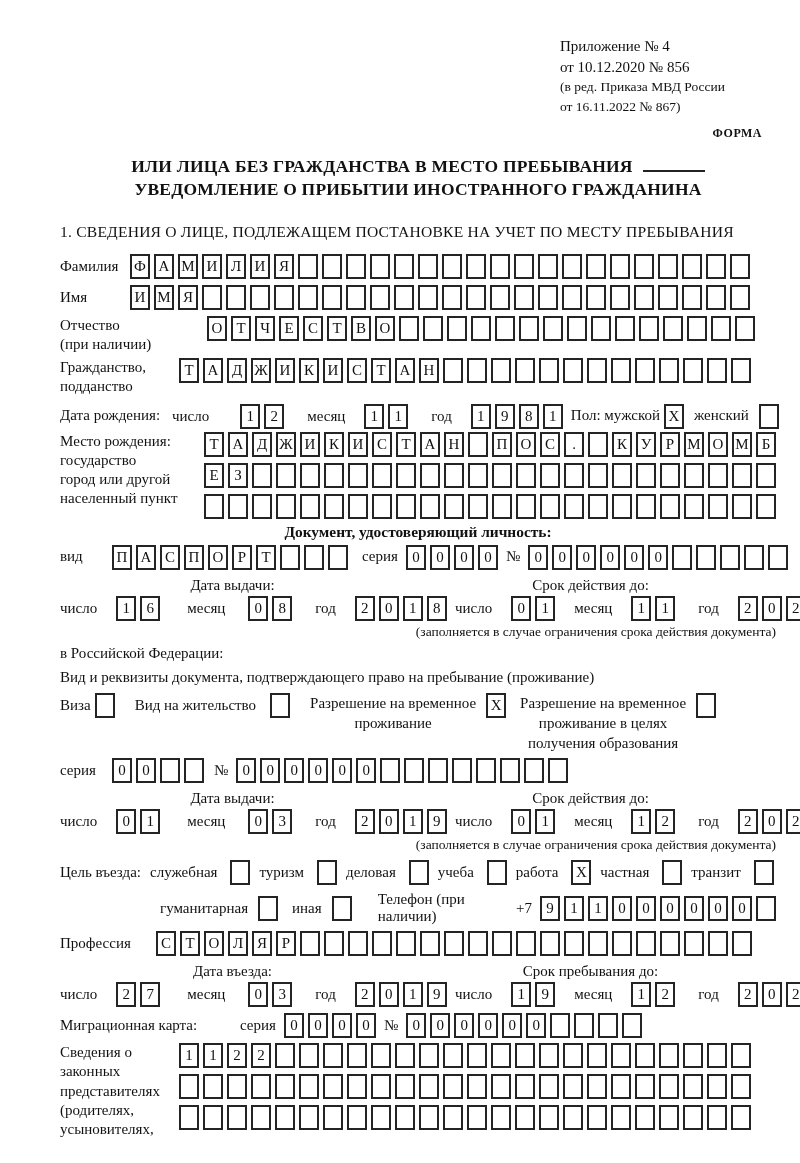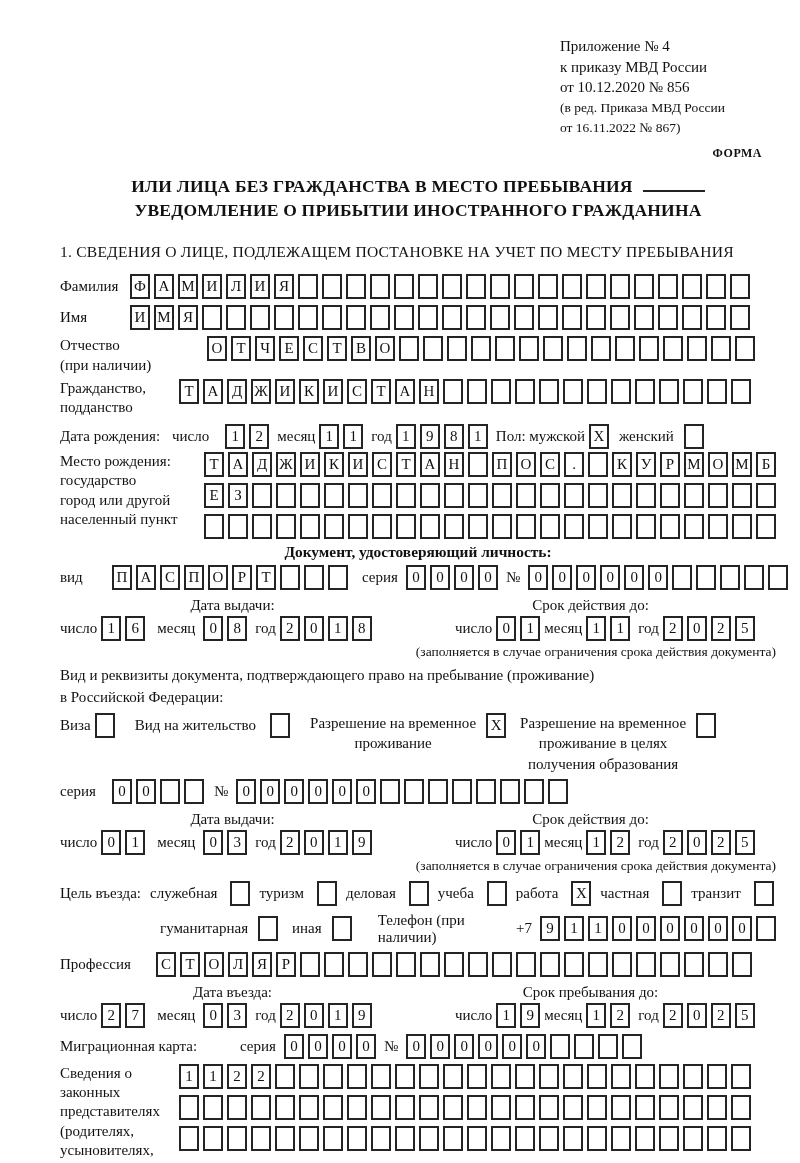--- a/index.html
+++ b/index.html
@@ -61,7 +61,6 @@
 
   <div class="hdr">
     <div>Приложение № 4</div>
-    <div>к приказу МВД России</div>
     <div>от 10.12.2020 № 856</div>
     <div class="small">(в ред. Приказа МВД России</div>
     <div class="small">от 16.11.2022 № 867)</div>

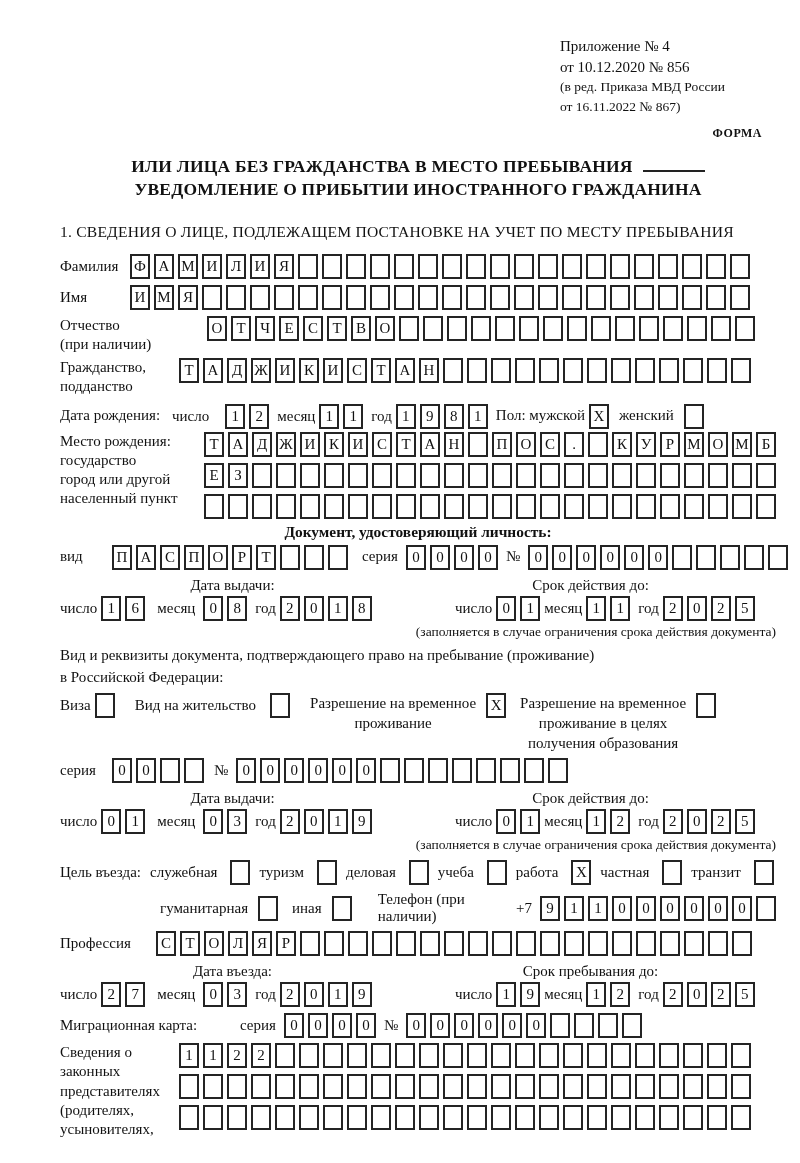--- a/index.html
+++ b/index.html
@@ -30,7 +30,7 @@
   .stack{display:flex;flex-direction:column;gap:6px;}
 
   
-  .dg{display:inline-flex;align-items:center;gap:4px;font-size:15px;flex:none;}
+  .dg{display:inline-flex;align-items:center;gap:19px;font-size:15px;flex:none;}
   .dg .yr{margin-left:4px;}
   .dgwrap{width:395px;flex:none;display:flex;}
   .shrow{display:flex;font-size:15px;margin-top:7px;}

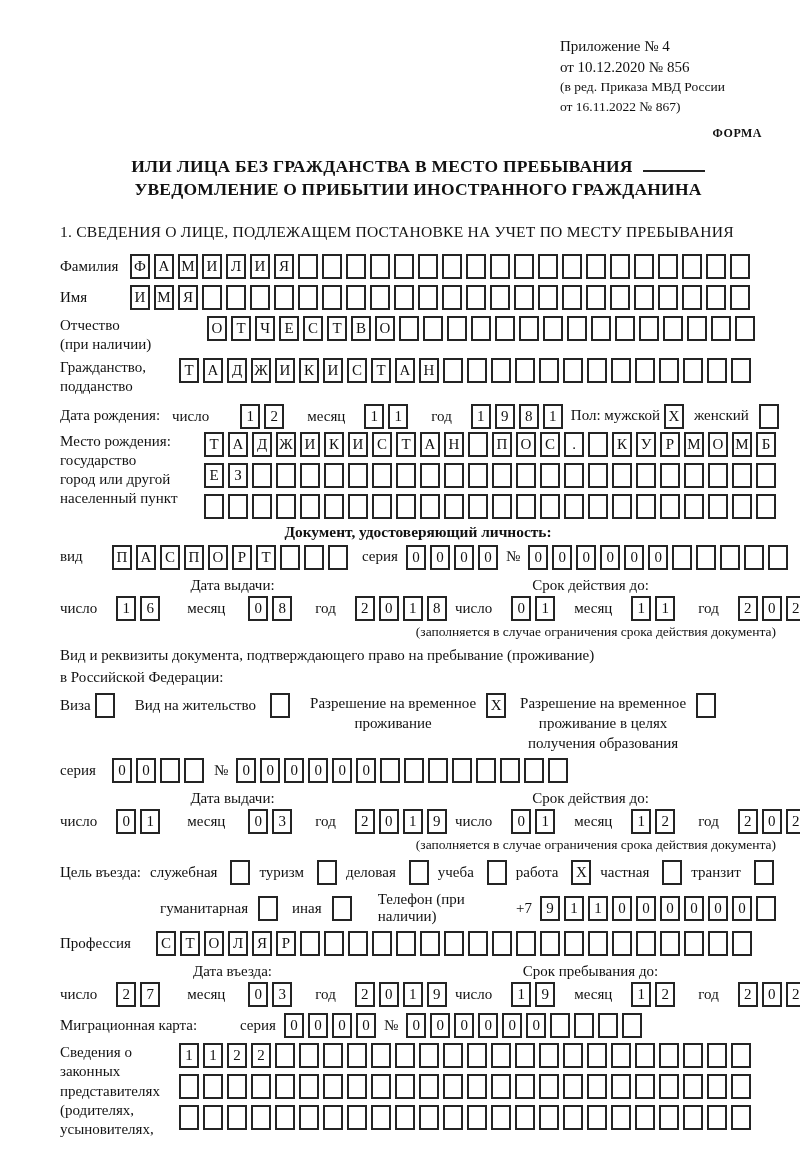--- a/index.html
+++ b/index.html
@@ -412,8 +412,8 @@
   </div>
   <div class="note">(заполняется в случае ограничения срока действия документа)</div>
 
+  <div class="intro" style="margin-top:5px;">в Российской Федерации:</div>
   <div class="intro">Вид и реквизиты документа, подтверждающего право на пребывание (проживание)</div>
-  <div class="intro" style="margin-top:5px;">в Российской Федерации:</div>
 
   <div class="opts">
     <span class="ol">Виза</span>

